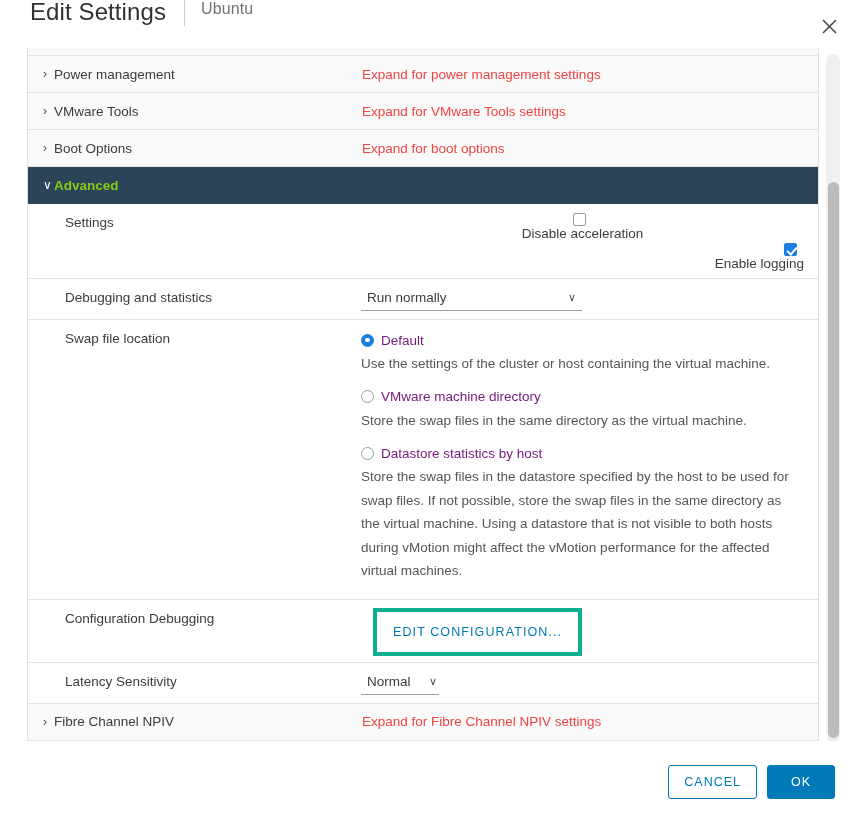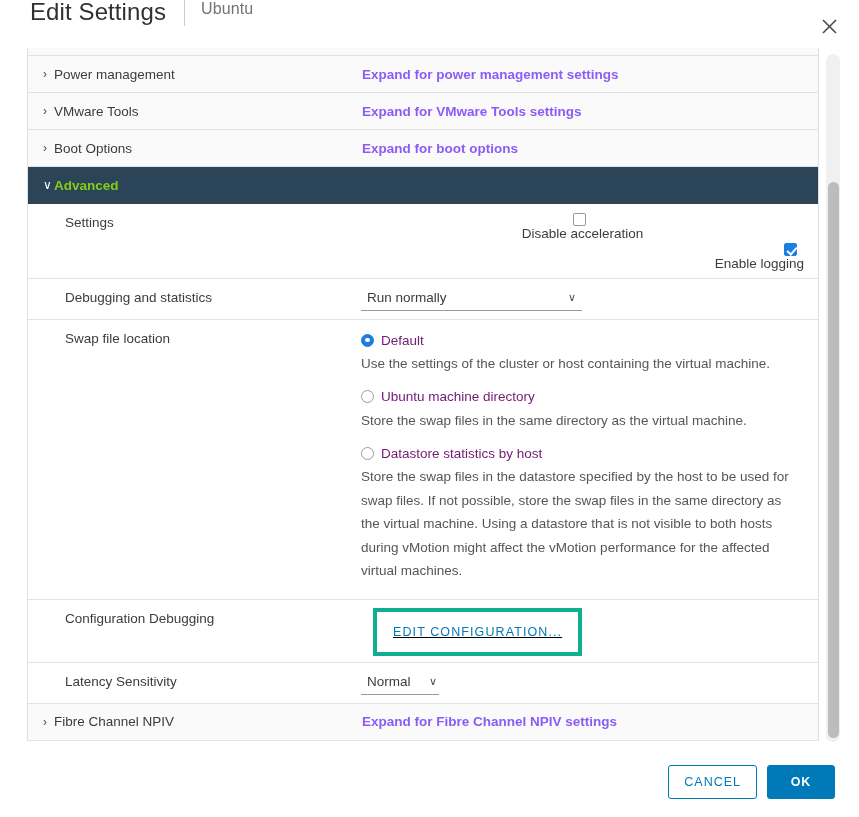--- a/index.html
+++ b/index.html
@@ -110,8 +110,7 @@
   }
   .sec-row .sec-desc {
     font-size: 13.5px;
-    color: #8b5cf6;
-    font-weight: bold;
+    color: #ef4444;
   }
 
   

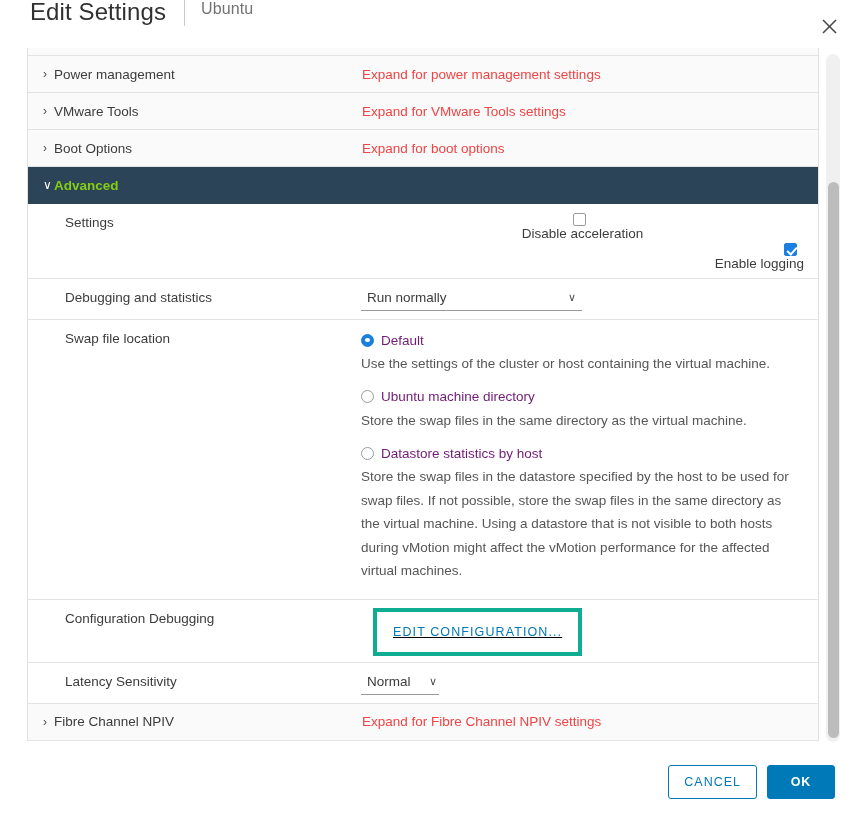--- a/index.html
+++ b/index.html
@@ -410,7 +410,7 @@
 
           <div class="radio-line">
             <span class="rad"></span>
-            <span class="rad-label">Ubuntu machine directory</span>
+            <span class="rad-label">VMware machine directory</span>
           </div>
           <div class="rad-desc">Store the swap files in the same directory as the virtual machine.</div>
 

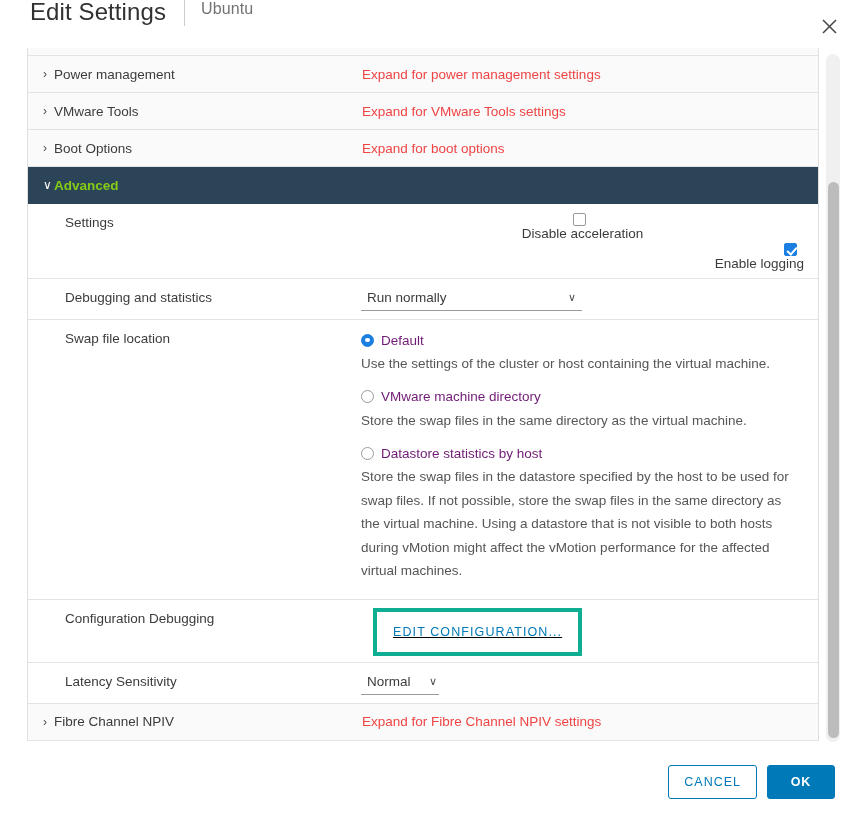--- a/index.html
+++ b/index.html
@@ -247,7 +247,6 @@
     background: #1d4ed8;
     padding: 0;
     margin: 2px 0 0 12px;
-    text-decoration: underline;
   }
   .btn-flat {
     display: flex;

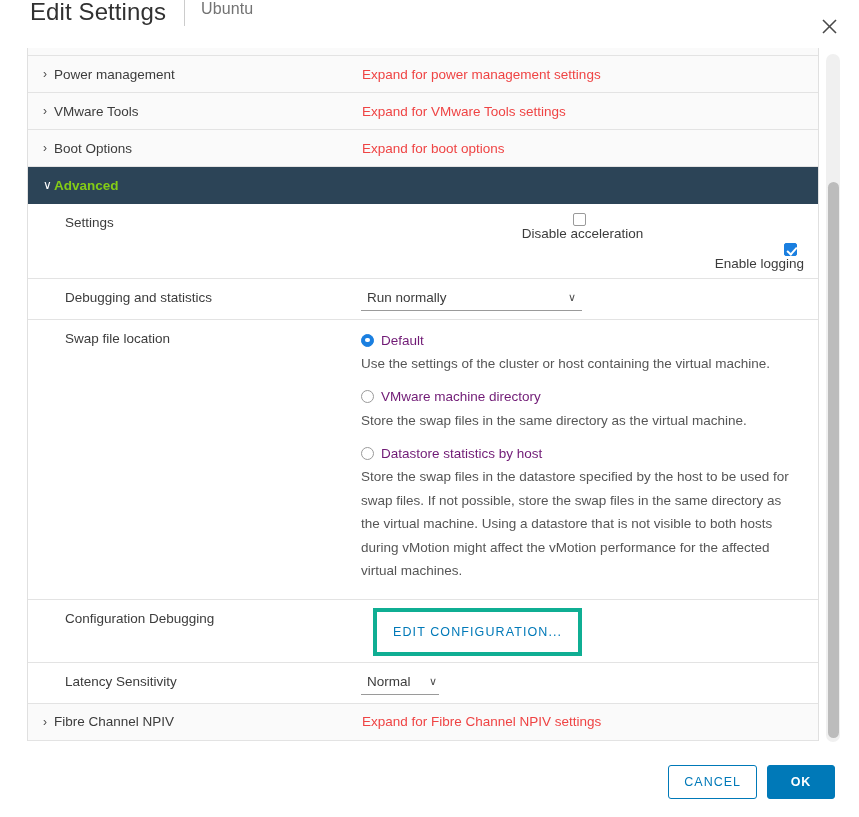--- a/index.html
+++ b/index.html
@@ -321,7 +321,6 @@
     font-size: 12.5px;
     letter-spacing: 1px;
     cursor: pointer;
-    font-weight: bold;
   }
 </style>
 </head>

